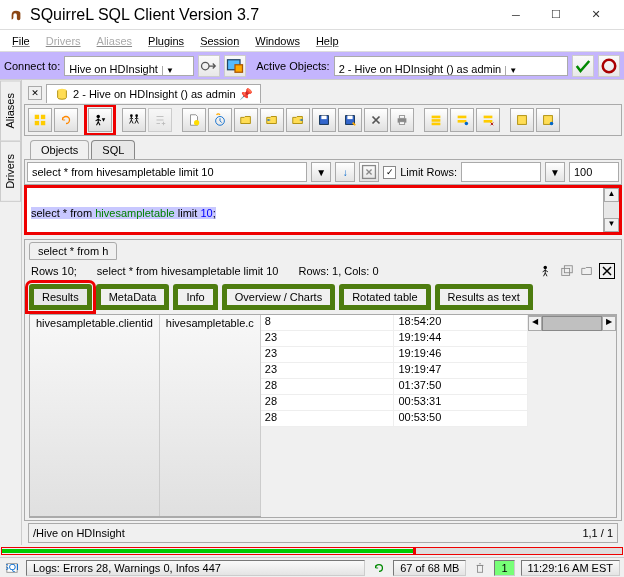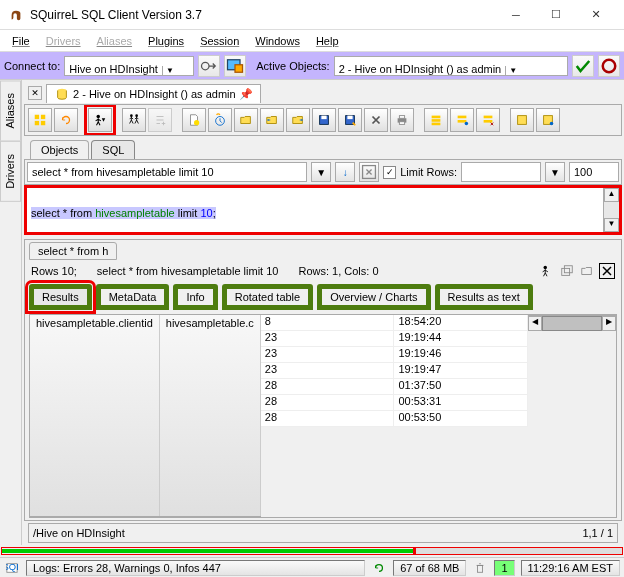--- a/index.html
+++ b/index.html
@@ -7,7 +7,7 @@
 .titlebar { height: 30px; background: #fff; display: flex; align-items: center; padding: 0 8px; border-bottom: 1px solid #ddd; }
 .titlebar .icon { width: 16px; height: 16px; margin-right: 6px; display:flex; align-items:center; justify-content:center; }
 .titlebar .icon svg { width:14px; height:14px; }
-.title { flex: 1; font-size: 12px; }
+.title { flex: 1; font-size: 16px; }
 .winbtn { width: 40px; height: 28px; display: flex; align-items: center; justify-content: center; color: #333; }
 .menubar { height: 22px; background: #fff; display: flex; align-items: center; padding: 0 6px; gap: 4px; border-bottom: 1px solid #ddd; }
 .menu { padding: 2px 6px; text-decoration: underline; text-decoration-color: #888; }

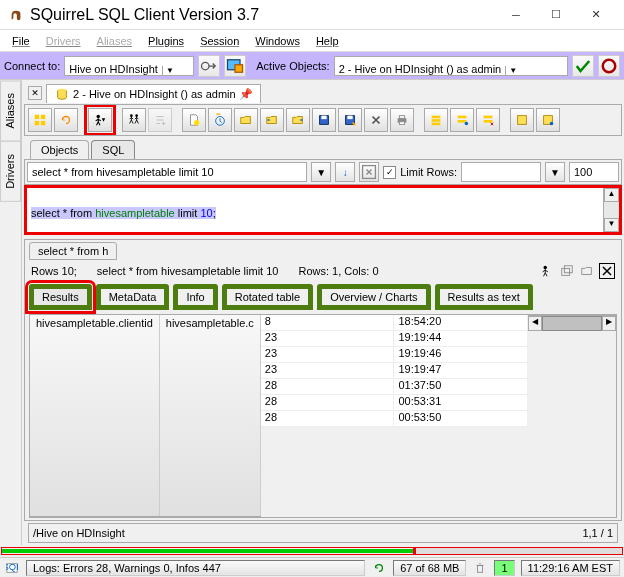--- a/index.html
+++ b/index.html
@@ -362,8 +362,8 @@
         <div class="subtab active">Results</div>
         <div class="subtab">MetaData</div>
         <div class="subtab">Info</div>
+        <div class="subtab">Overview / Charts</div>
         <div class="subtab">Rotated table</div>
-        <div class="subtab">Overview / Charts</div>
         <div class="subtab">Results as text</div>
       </div>
       <div class="tablewrap">

